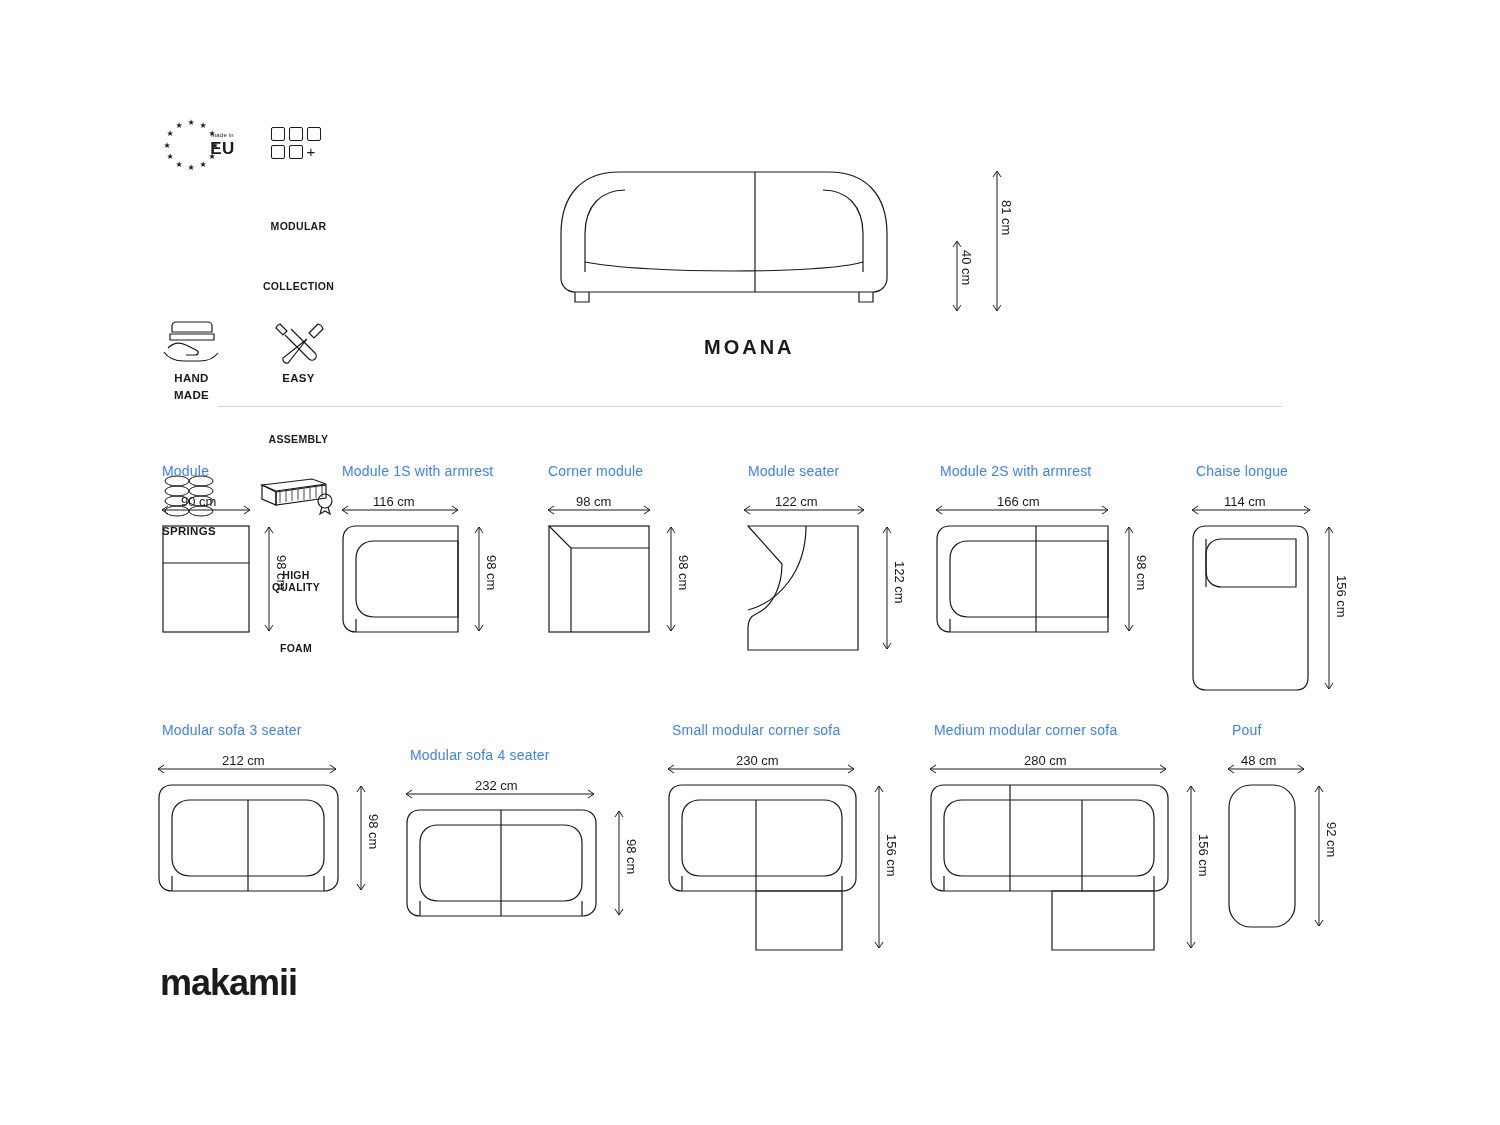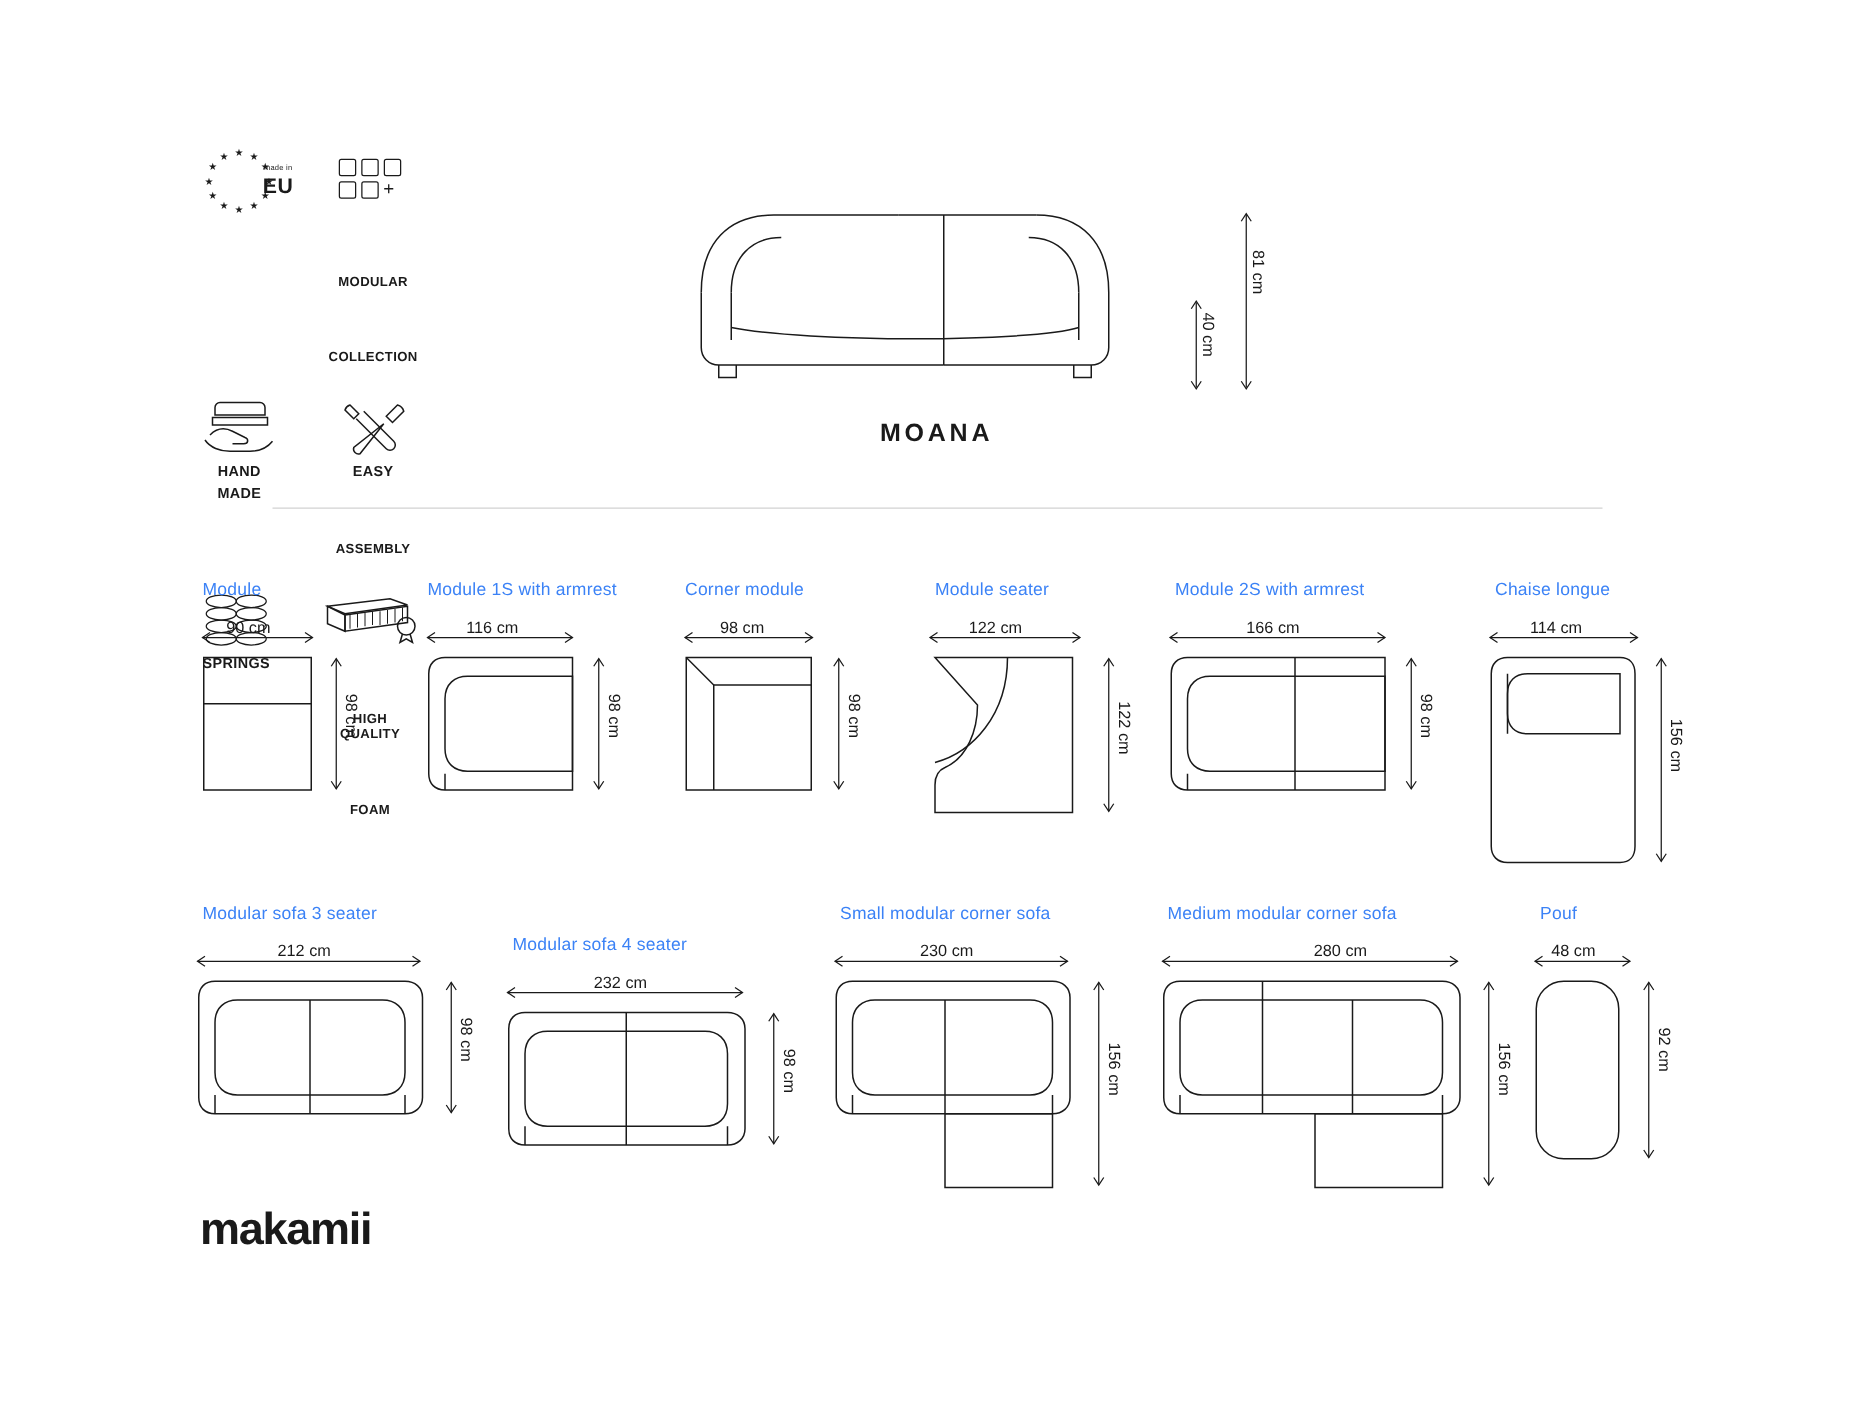--- a/index.html
+++ b/index.html
@@ -427,7 +427,7 @@
       <path class="ln-thin" d="M10 5 l-6 4 6 4"></path>
         <path class="ln-thin" d="M234 5 l6 4 -6 4"></path>
     </svg>
-    <div class="dim-h" style="left:90px; top:31px;margin-left:27px;">280 cm</div>
+    <div class="dim-h" style="left:90px; top:31px;">280 cm</div>
     <svg style="position:absolute; left:-4px; top:62px;" width="240" height="166" viewBox="0 0 240 166">
       <path class="ln" d="M14 1 h210 c8 0 14 5 14 13 v80 c0 8 -6 13 -14 13 h-210 c-8 0 -13 -5 -13 -13 v-80 c0 -8 5 -13 13 -13 z"></path>
       <path class="ln" d="M32 16 h174 c10 0 18 6 18 18 v40 c0 12 -8 18 -18 18 h-174 c-10 0 -18 -6 -18 -18 v-40 c0 -12 8 -18 18 -18 z"></path>

